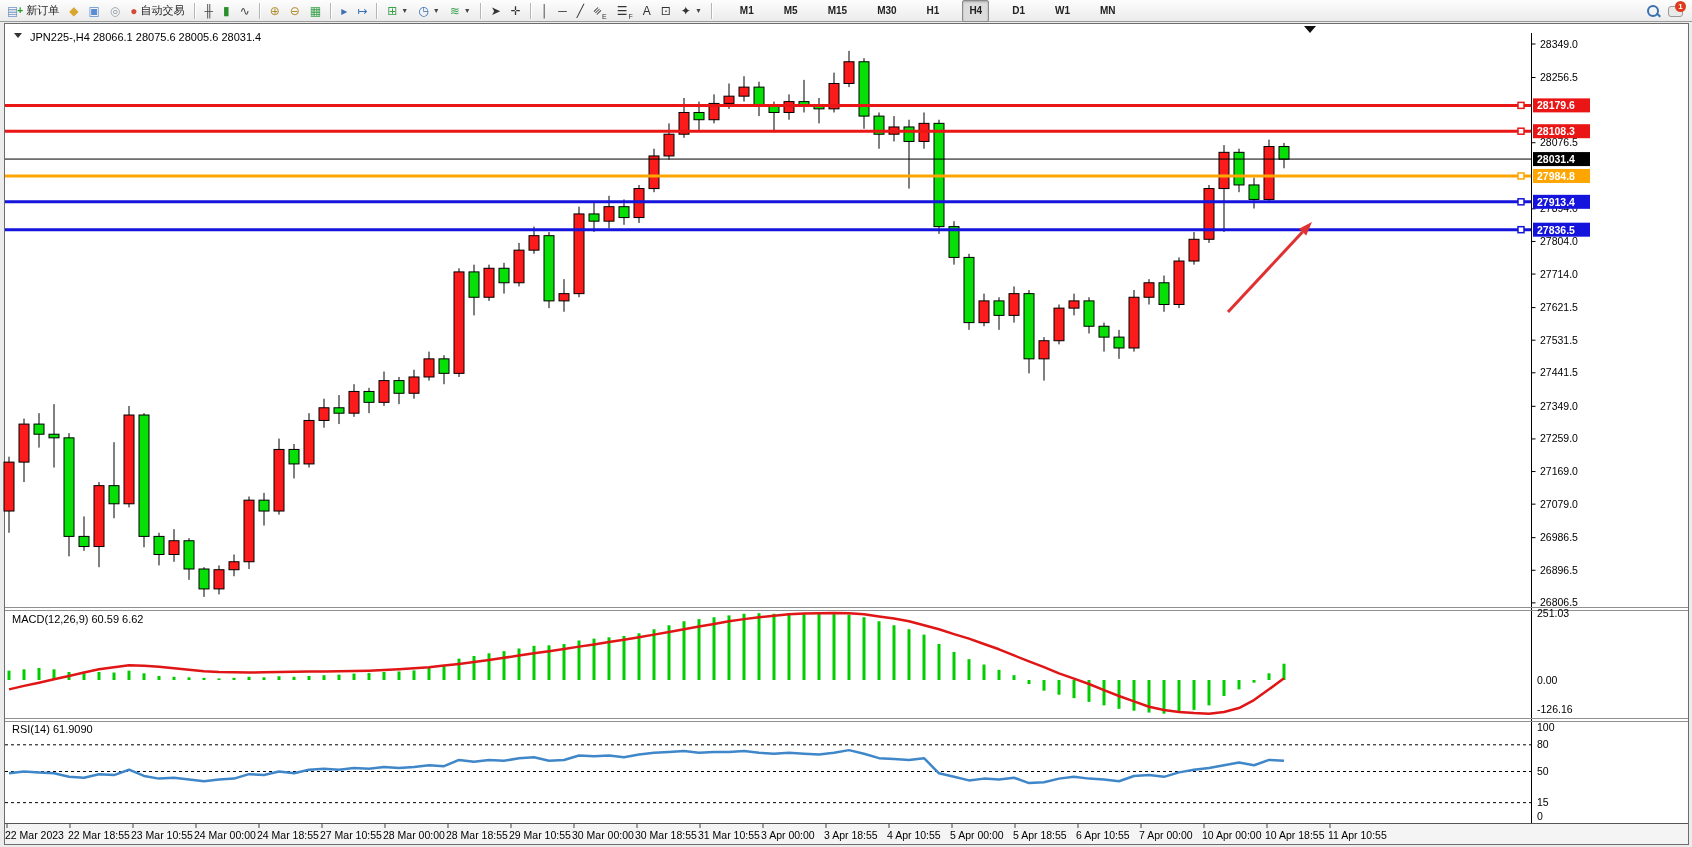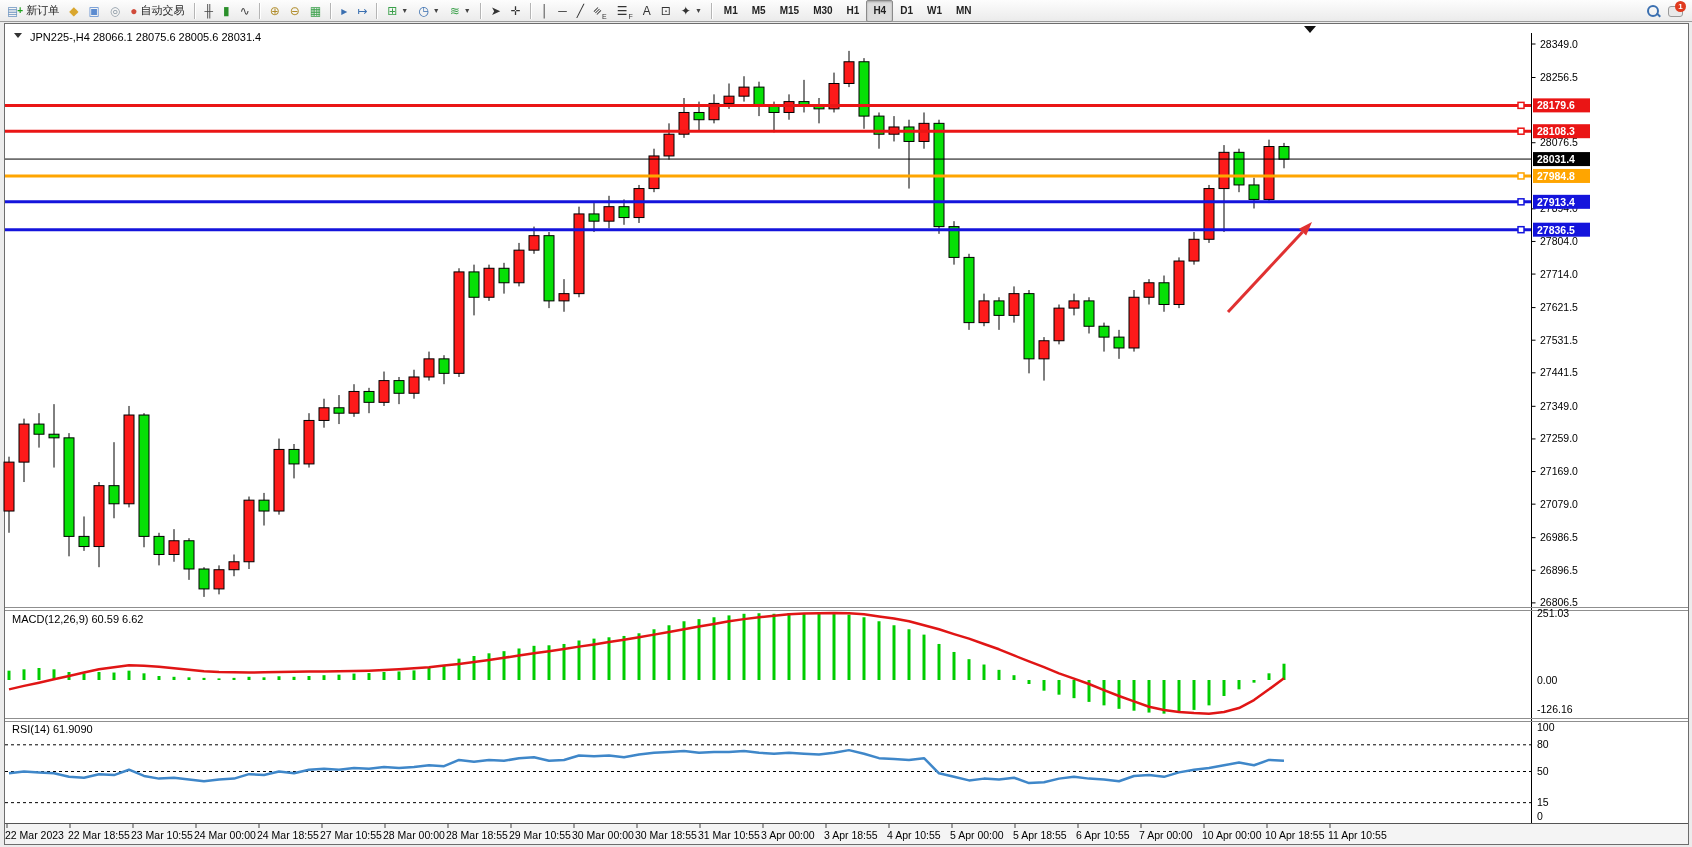--- a/index.html
+++ b/index.html
@@ -16,7 +16,7 @@
   .tb-sub{font-size:7px;color:#333;margin-left:-2px;align-self:flex-end;}
   .tb-dd{font-size:7px;color:#444;margin-left:1px;}
   .tb-sep{width:1px;height:16px;background:#b5b5b5;border-right:1px solid #fff;margin:0 4px;}
-  .tb-tf{font-size:10px;font-weight:bold;padding:1px 6px;}
+  .tb-tf{font-size:10px;font-weight:bold;padding:1px 6px;margin-left:16px;}
   .tb-spacer{flex:1;}
   .magnifier{position:relative;width:14px;height:14px;margin-right:8px;}
   .magnifier .lens{position:absolute;left:1px;top:1px;width:8px;height:8px;border:2px solid #3a6fb0;border-radius:50%;}

